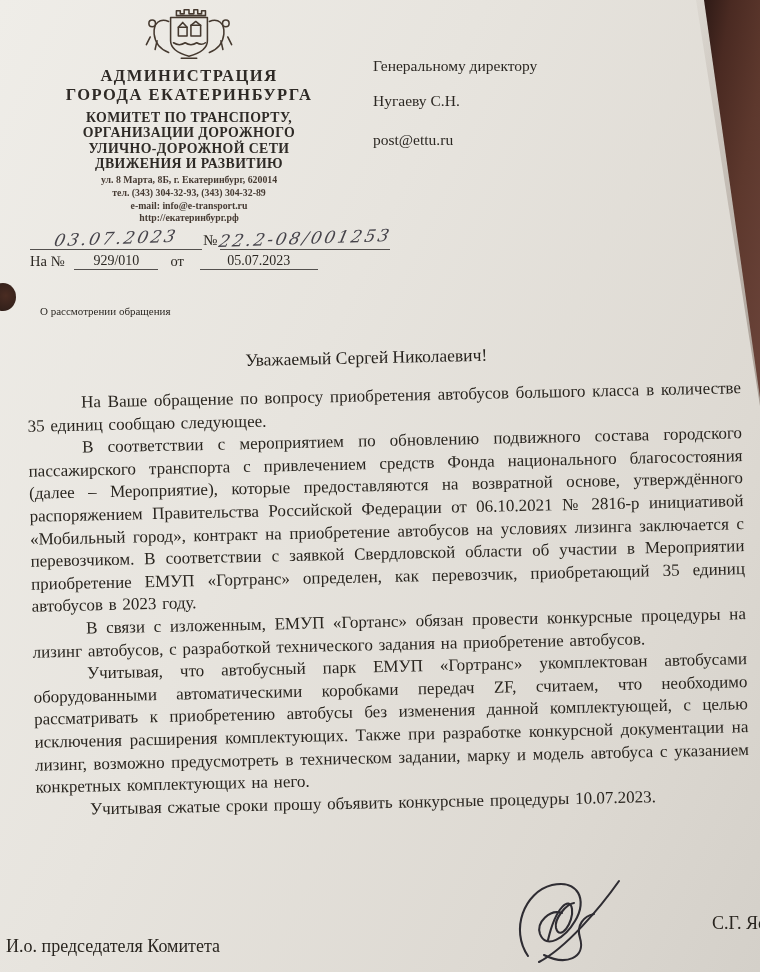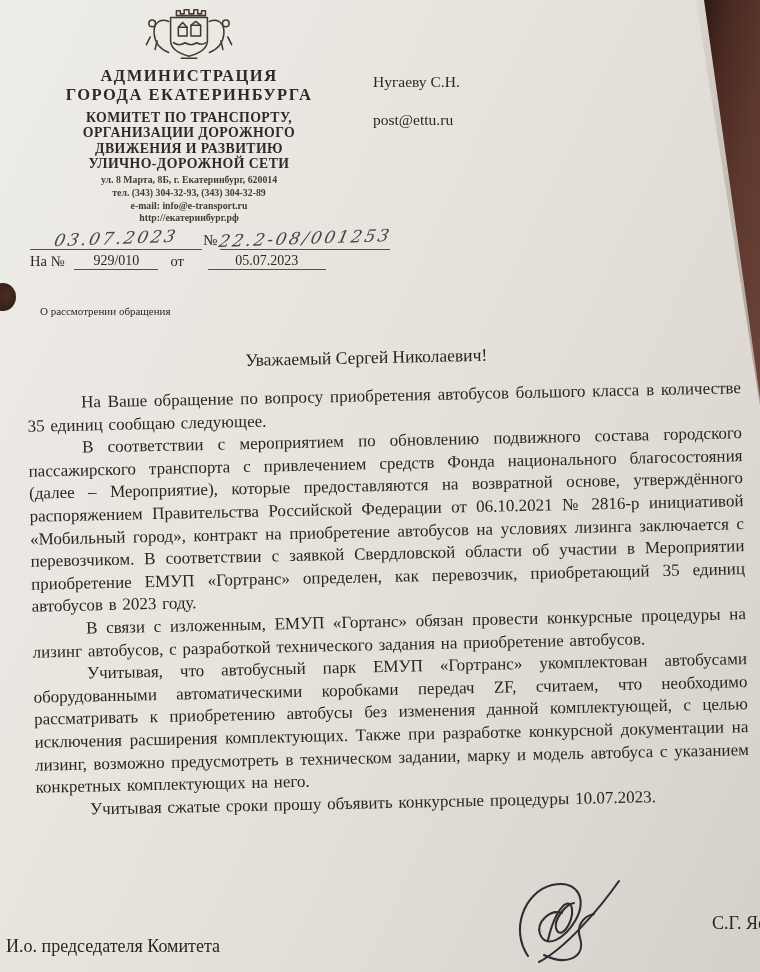--- a/index.html
+++ b/index.html
@@ -96,6 +96,7 @@
 </div>
 
 <div class="addressee">
+  <div>Генеральному директору</div>
   <div class="name">Нугаеву С.Н.</div>
   <div class="email">post@ettu.ru</div>
 </div>

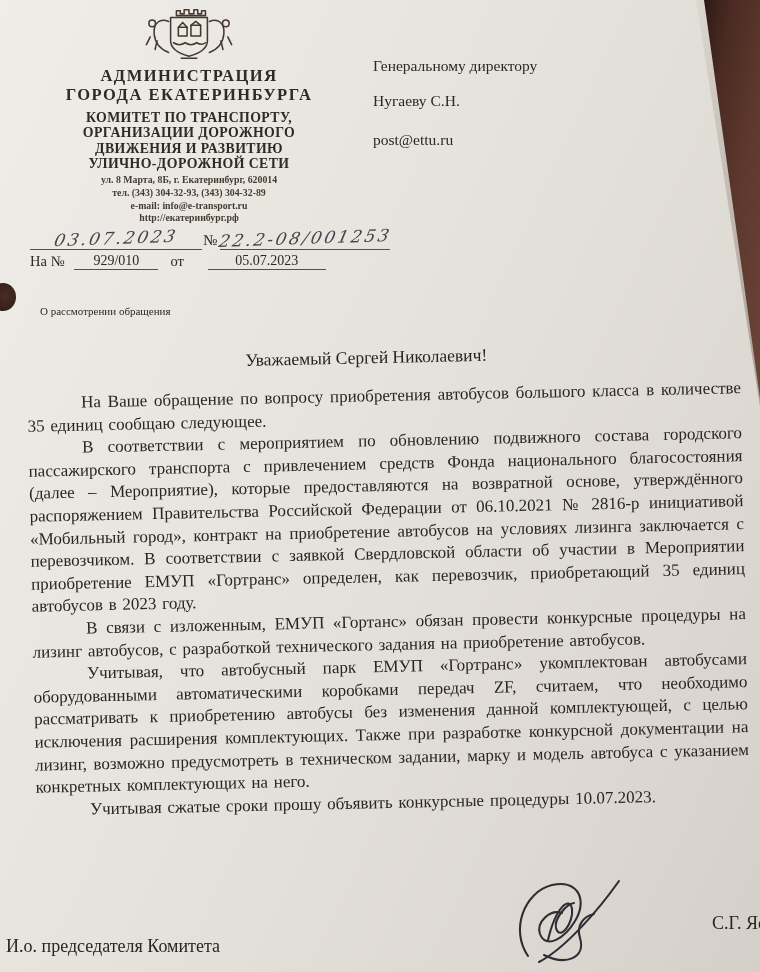--- a/index.html
+++ b/index.html
@@ -85,8 +85,8 @@
   <div class="org">ГОРОДА  ЕКАТЕРИНБУРГА</div>
   <div class="committee">КОМИТЕТ ПО ТРАНСПОРТУ,</div>
   <div class="committee" style="margin-top:0">ОРГАНИЗАЦИИ ДОРОЖНОГО</div>
+  <div class="committee" style="margin-top:0">УЛИЧНО-ДОРОЖНОЙ СЕТИ</div>
   <div class="committee" style="margin-top:0">ДВИЖЕНИЯ И РАЗВИТИЮ</div>
-  <div class="committee" style="margin-top:0">УЛИЧНО-ДОРОЖНОЙ СЕТИ</div>
   <div class="addr">
     <div>ул. 8 Марта, 8Б, г. Екатеринбург, 620014</div>
     <div>тел. (343) 304-32-93, (343) 304-32-89</div>

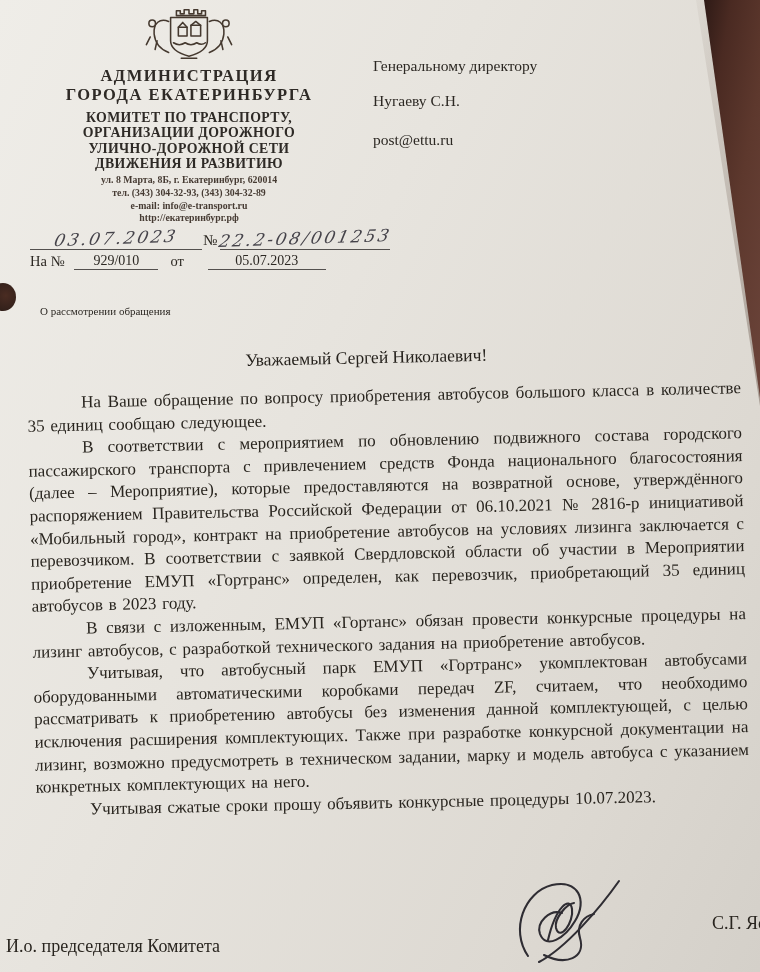--- a/index.html
+++ b/index.html
@@ -43,7 +43,7 @@
   .reprow{display:flex;align-items:flex-end;margin-top:3px;font-size:14.5px;color:#2c2823;}
   .rep-label{margin-right:10px;font-family:Liberation Serif, serif;}
   .rep-num{width:84px;font-size:14px;}
-  .rep-ot{margin:0 24px 0 12px;}
+  .rep-ot{margin:0 16px 0 12px;}
   .rep-date{width:118px;font-size:14px;}
   .subject{position:absolute;left:40px;top:305px;font-size:11px;color:#2c2823;}
   .main{position:absolute;left:26px;top:347px;width:714px;

